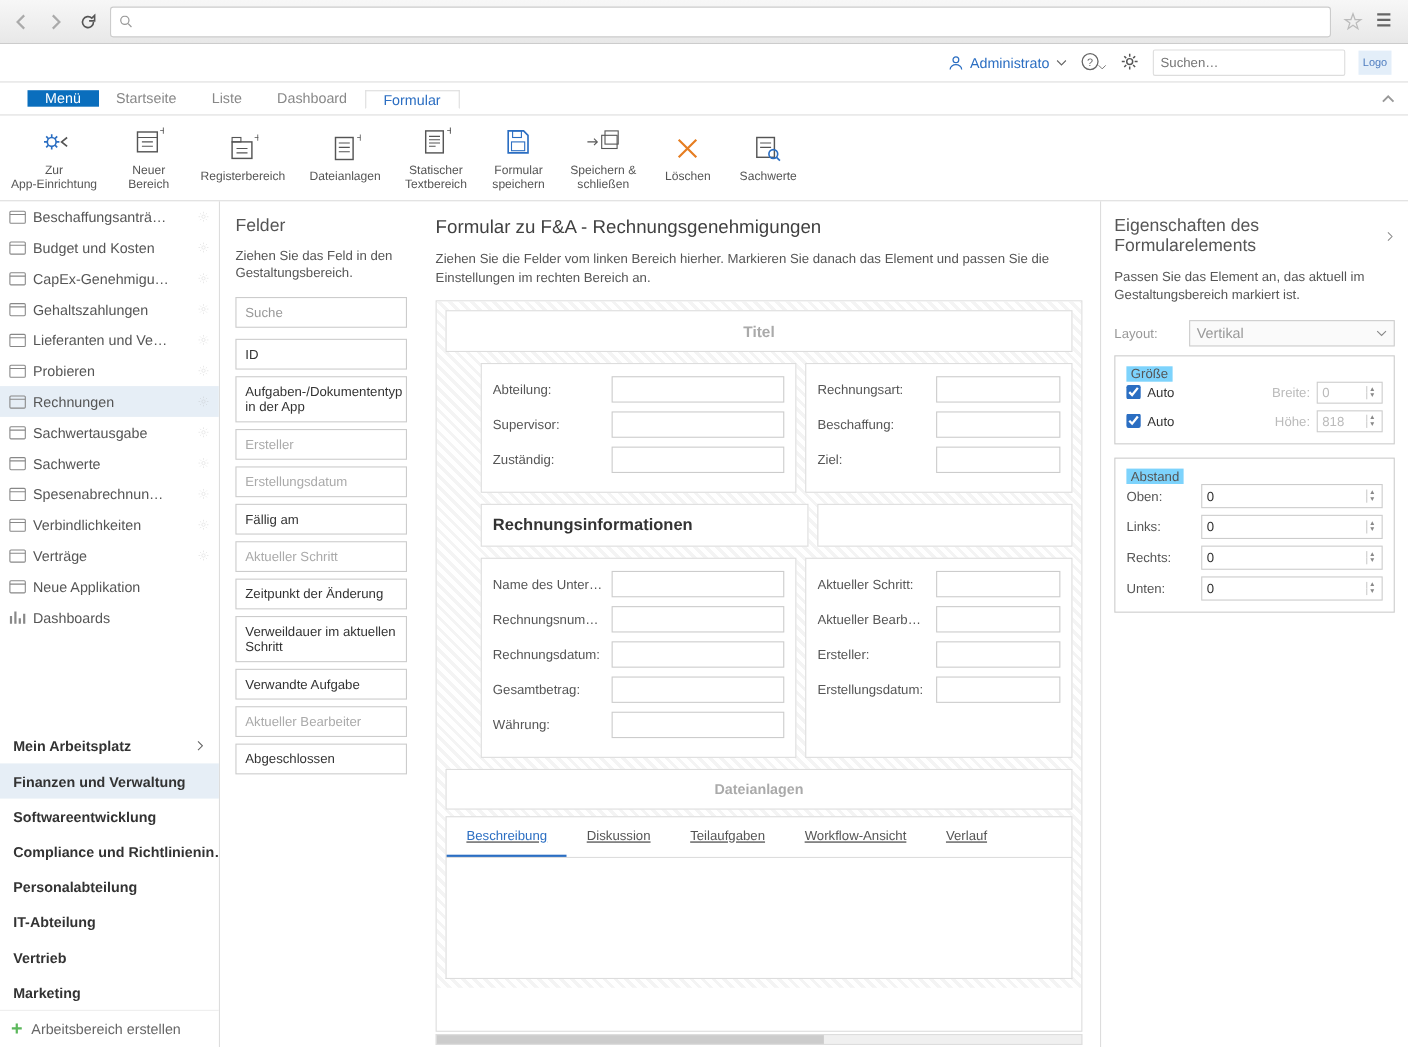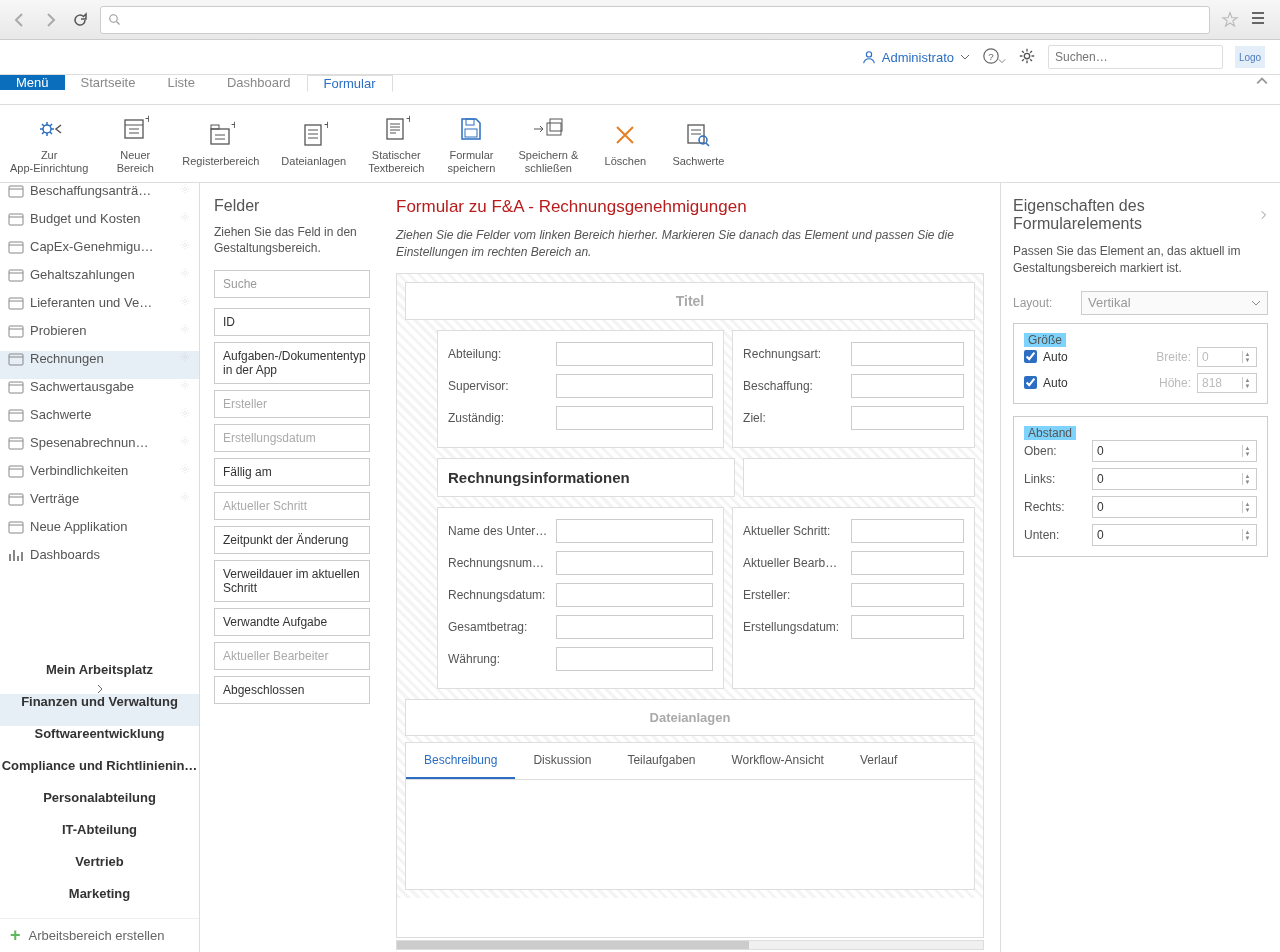--- a/index.html
+++ b/index.html
@@ -15,7 +15,7 @@
 .search-box { width: 175px; height: 24px; border: 1px solid #ddd; border-radius: 2px; display: flex; align-items: center; padding: 0 6px; gap: 48px; }
 .search-box input { border: none; flex: 1; outline: none; font-size: 12px; color: #888; }
 .logo-box { width: 30px; height: 22px; background: #e3eef9; color: #4e7cbf; font-size: 10px; display: flex; align-items: center; justify-content: center; }
-.tab-bar { height: 30px; border-bottom: 1px solid #ddd; display: flex; align-items: flex-start; }
+.tab-bar { height: 30px; border-bottom: 1px solid #ddd; display: flex; align-items: center; padding-left: 25px; }
 .tab-menu { background: #0a6ebd; color: #fff; padding: 0 16px; display: flex; align-items: center; font-size: 13px; cursor: pointer; }
 .tab-item { padding: 0 16px; display: flex; align-items: center; color: #888; cursor: pointer; }
 .tab-item.active { color: #2b6ec2; border: 1px solid #ddd; border-bottom: 1px solid #fff; margin-bottom: -1px; }

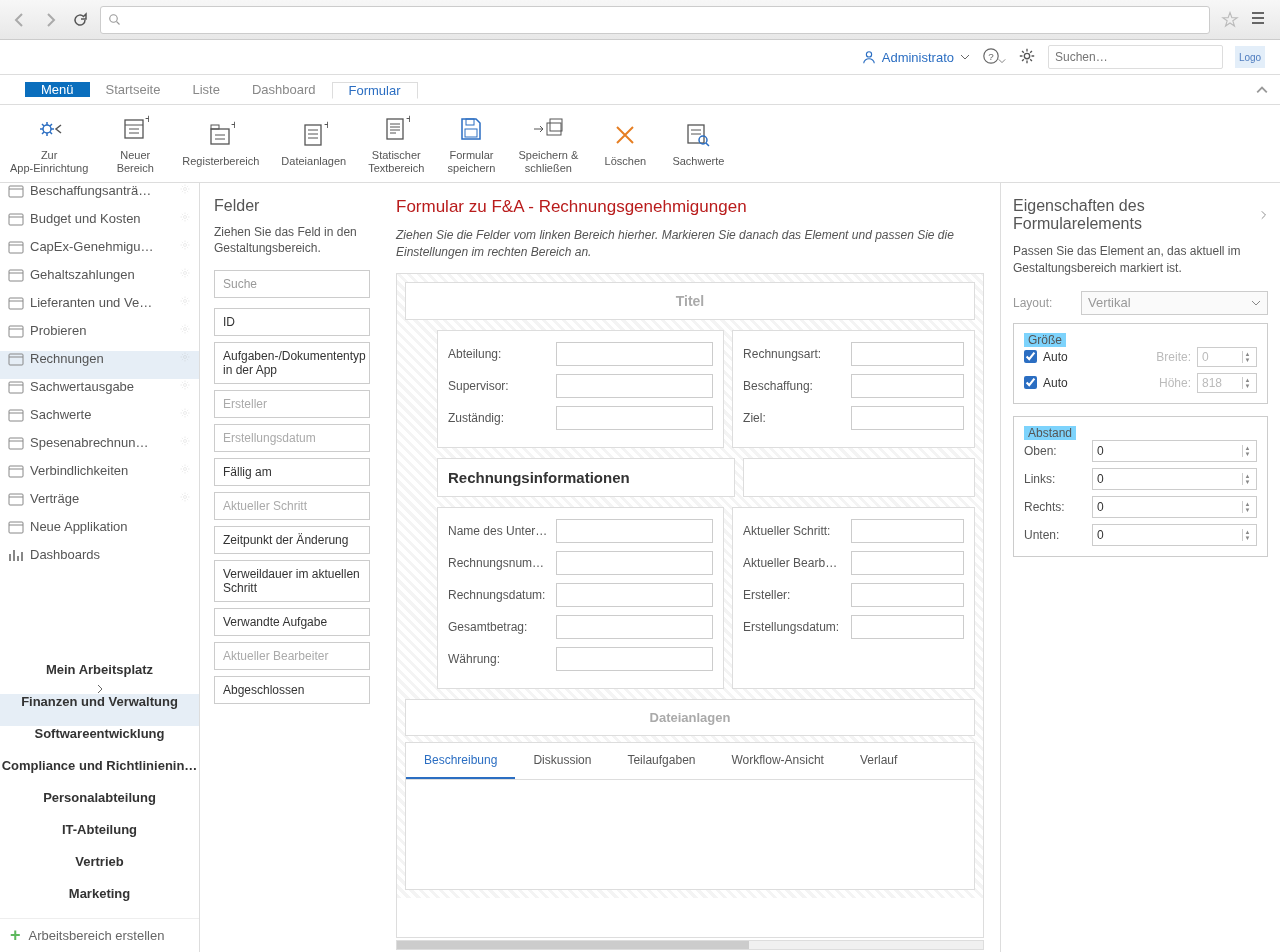--- a/index.html
+++ b/index.html
@@ -27,7 +27,7 @@
 .main { display: flex; height: calc(952px - 40px - 35px - 30px - 78px); }
 .sidebar { width: 200px; border-right: 1px solid #ddd; display: flex; flex-direction: column; position: relative; }
 .side-scroll { overflow-y: auto; flex: 1; }
-.side-item { height: 28px; display: flex; align-items: flex-start; padding: 0 8px; gap: 6px; cursor: pointer; color: #555; white-space: nowrap; overflow: hidden; text-overflow: ellipsis; position:relative; }
+.side-item { height: 28px; display: flex; align-items: center; padding: 0 8px; gap: 6px; cursor: pointer; color: #555; white-space: nowrap; overflow: hidden; text-overflow: ellipsis; position:relative; }
 .side-item.selected { background: #e6eef6; }
 .side-item svg { flex-shrink: 0; }
 .side-item .txt { flex: 1; overflow: hidden; text-overflow: ellipsis; }

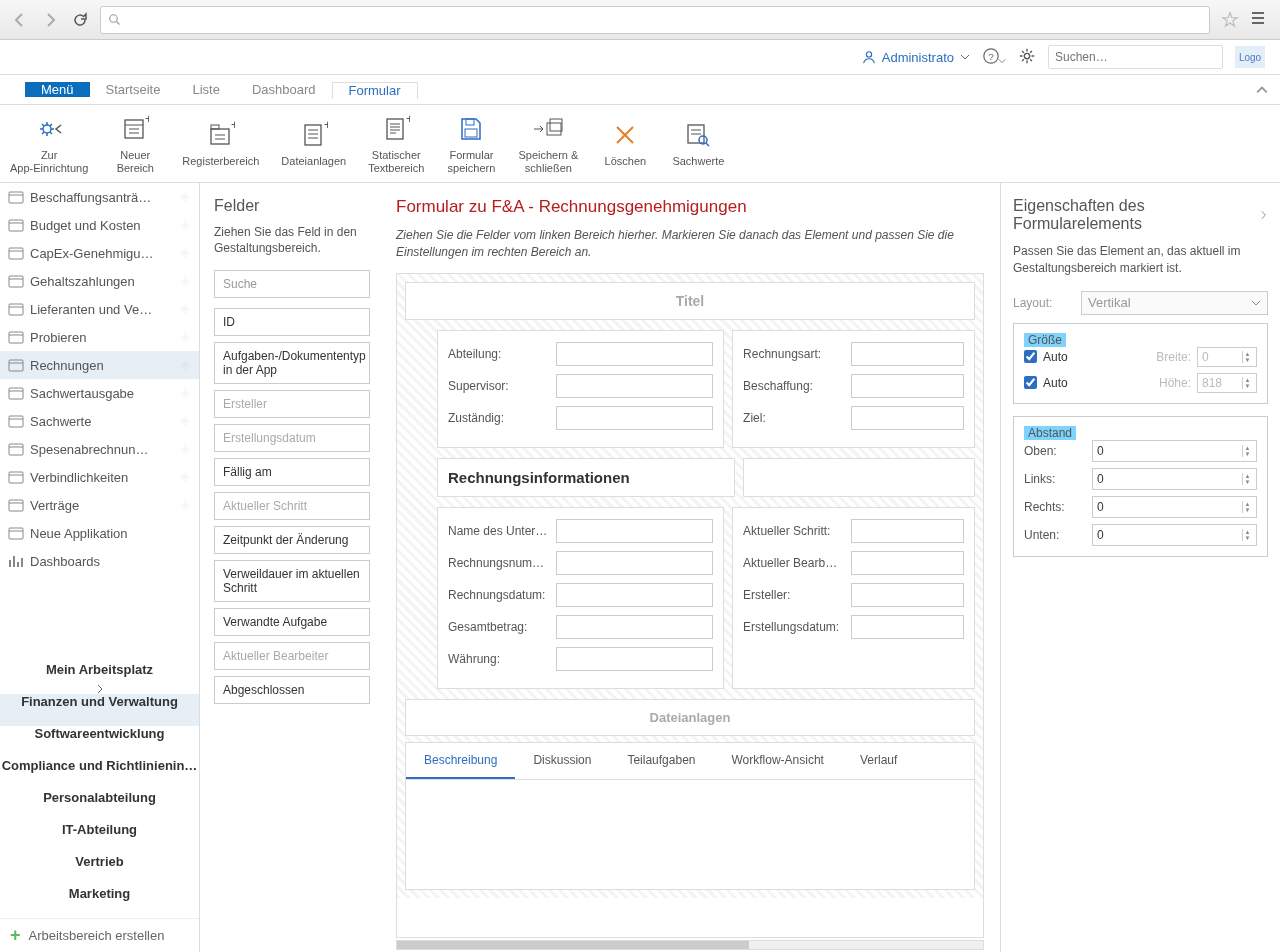--- a/index.html
+++ b/index.html
@@ -43,7 +43,7 @@
 .field-item { border: 1px solid #ccc; padding: 6px 8px; margin-bottom: 6px; font-size: 12px; cursor: grab; background: #fff; color: #333; }
 .field-item.faded { color: #aaa; }
 .designer { flex: 1; padding: 14px 16px 0 16px; overflow: hidden; position:relative; }
-.designer-title { font-size: 17px; color: #b91c1c; margin-bottom: 10px; }
+.designer-title { font-size: 17px; color: #404040; margin-bottom: 10px; }
 .designer-desc { font-size: 12px; color: #555; margin-bottom: 12px; line-height: 1.4; font-style: italic; }
 .canvas-wrap { border: 1px solid #ddd; overflow: auto; height: calc(100% - 90px); }
 .canvas { background-image: repeating-linear-gradient(45deg,#f4f4f4 0,#f4f4f4 3px,#fff 3px,#fff 7px); padding: 8px; min-width: 570px; }

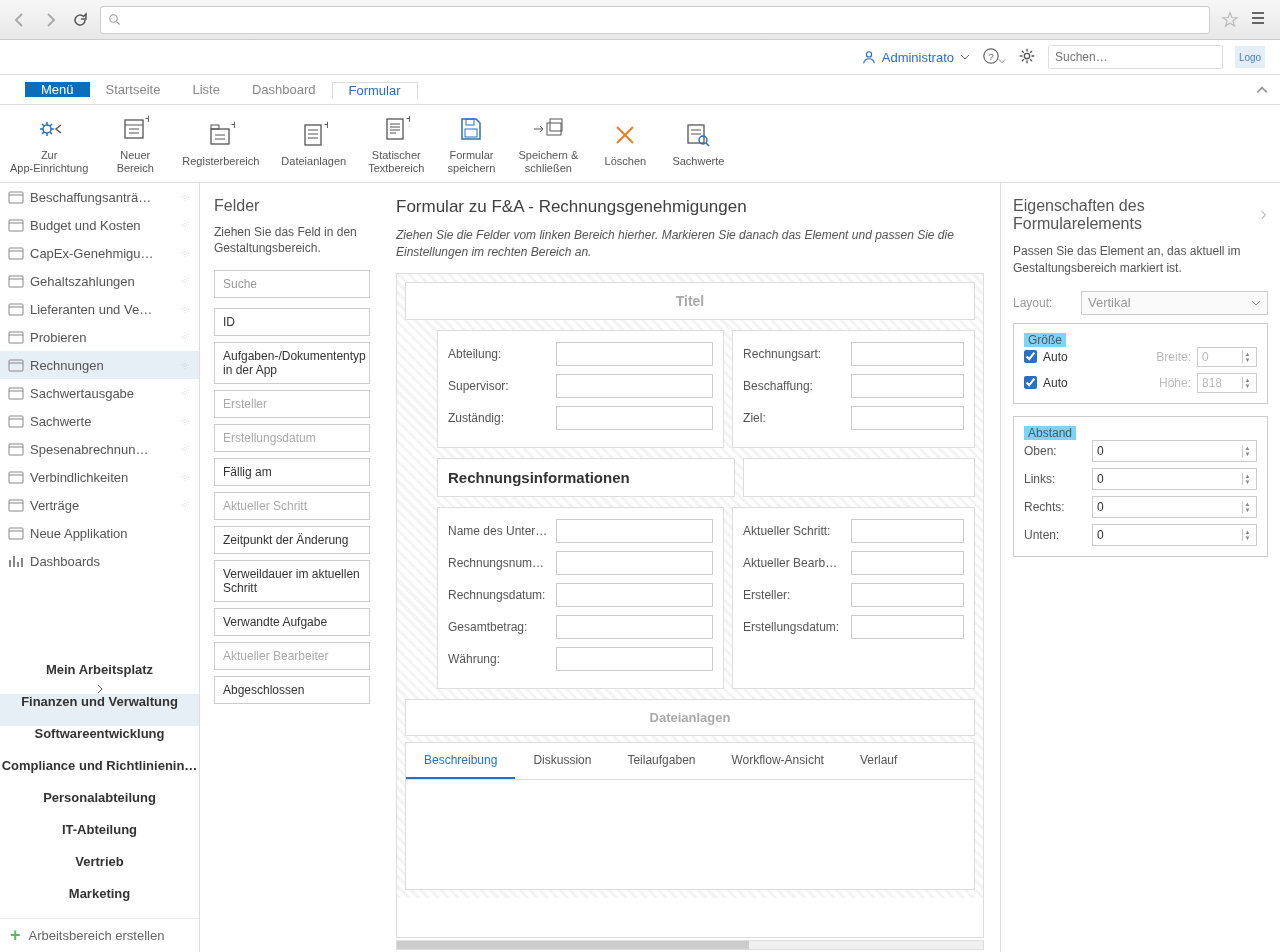--- a/index.html
+++ b/index.html
@@ -44,7 +44,7 @@
 .field-item.faded { color: #aaa; }
 .designer { flex: 1; padding: 14px 16px 0 16px; overflow: hidden; position:relative; }
 .designer-title { font-size: 17px; color: #404040; margin-bottom: 10px; }
-.designer-desc { font-size: 12px; color: #555; margin-bottom: 12px; line-height: 1.4; font-style: italic; }
+.designer-desc { font-size: 12px; color: #555; margin-bottom: 12px; line-height: 1.4; }
 .canvas-wrap { border: 1px solid #ddd; overflow: auto; height: calc(100% - 90px); }
 .canvas { background-image: repeating-linear-gradient(45deg,#f4f4f4 0,#f4f4f4 3px,#fff 3px,#fff 7px); padding: 8px; min-width: 570px; }
 .canvas-title-box { background: #fff; border: 1px solid #ddd; text-align: center; padding: 10px; color: #aaa; font-weight: bold; margin-bottom: 10px; font-size:14px; }

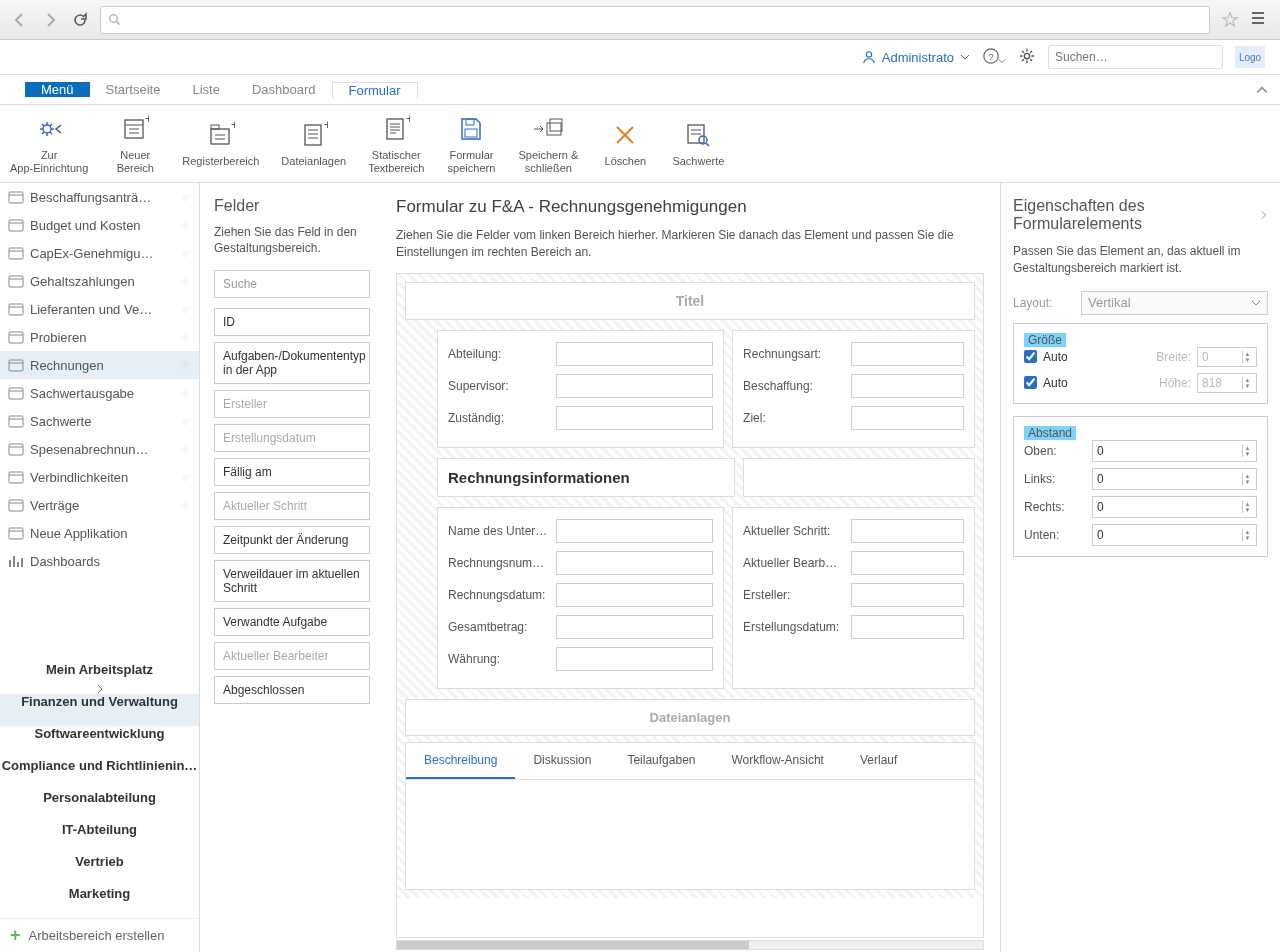--- a/index.html
+++ b/index.html
@@ -32,7 +32,7 @@
 .side-item svg { flex-shrink: 0; }
 .side-item .txt { flex: 1; overflow: hidden; text-overflow: ellipsis; }
 .side-item .gear-s { opacity: 0.3; }
-.side-section { height: 32px; display: flex; align-items: center; padding: 0 12px; font-weight: bold; color: #333; cursor: pointer; justify-content: space-between; white-space:nowrap; overflow:hidden; text-overflow:ellipsis;flex-direction:column;}
+.side-section { height: 32px; display: flex; align-items: center; padding: 0 12px; font-weight: bold; color: #333; cursor: pointer; justify-content: space-between; white-space:nowrap; overflow:hidden; text-overflow:ellipsis;}
 .side-section.active { background: #e6eef6; }
 .side-create { height: 34px; display: flex; align-items: center; padding: 0 10px; gap: 8px; color: #666; cursor: pointer; border-top: 1px solid #eee; }
 .side-create .plus { color: #5cb85c; font-size: 18px; font-weight: bold; }

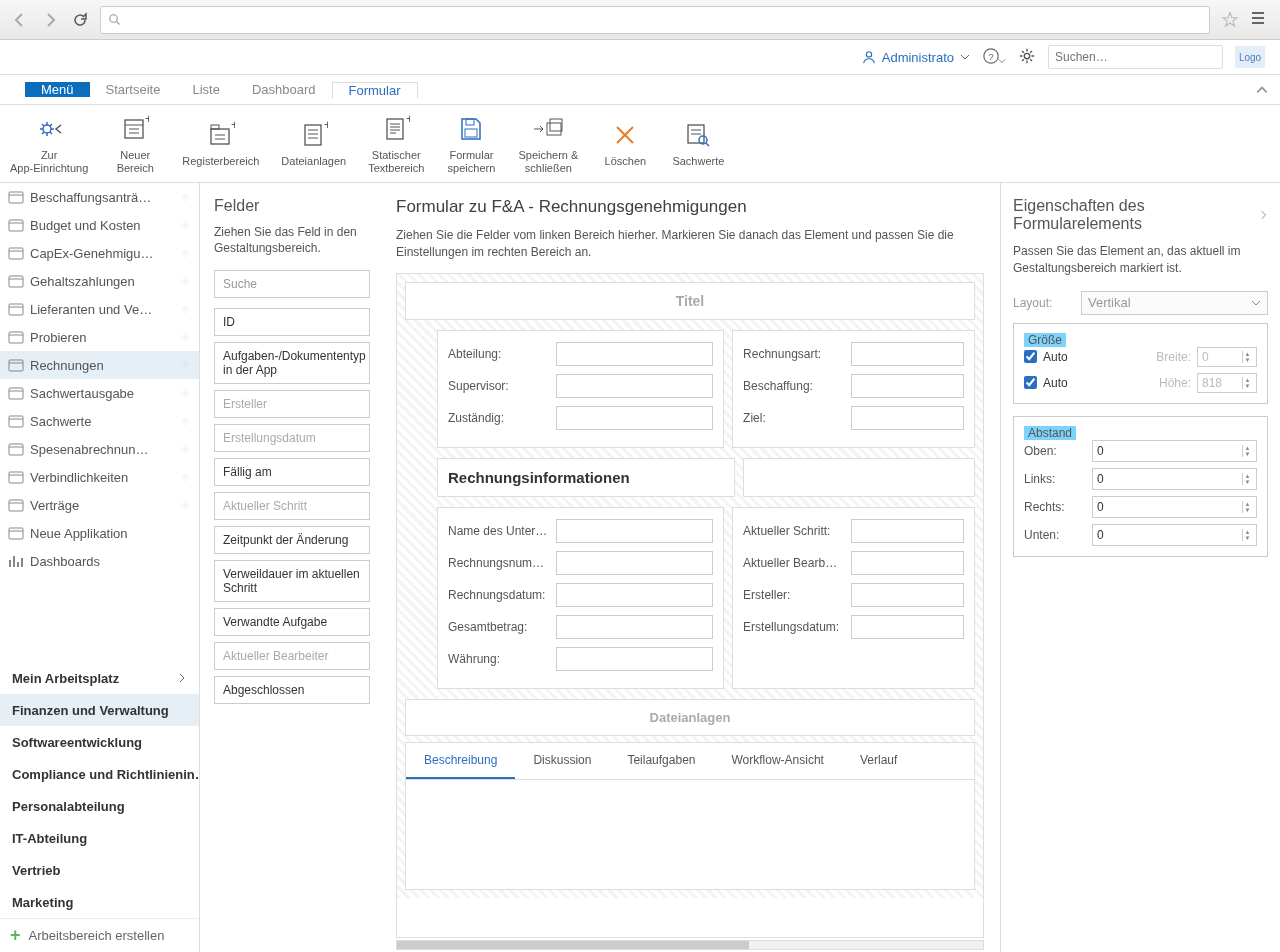--- a/index.html
+++ b/index.html
@@ -58,7 +58,7 @@
 .section-head { font-size: 15px; font-weight: bold; color: #333; padding: 10px; background: #fff; border: 1px solid #ddd; flex: 1.2; }
 .section-head-empty { flex:1; background:#fff; border:1px solid #ddd; }
 .attach-box { background: #fff; border: 1px solid #ddd; text-align: center; padding: 10px; color: #aaa; font-weight: bold; font-size: 13px; margin-bottom:6px; }
-.tabs-box { display: flex; background: #fff; border: 1px solid #ddd; }
+.tabs-box { display: flex; background: #fff; border: 1px solid #ddd; text-decoration: underline; }
 .tabs-box .t { padding: 10px 18px; font-size: 12px; color: #555; cursor: pointer; }
 .tabs-box .t.active { color: #2b6ec2; border-bottom: 2px solid #2b6ec2; }
 .tab-content { background: #fff; border: 1px solid #ddd; border-top: none; height: 110px; }

